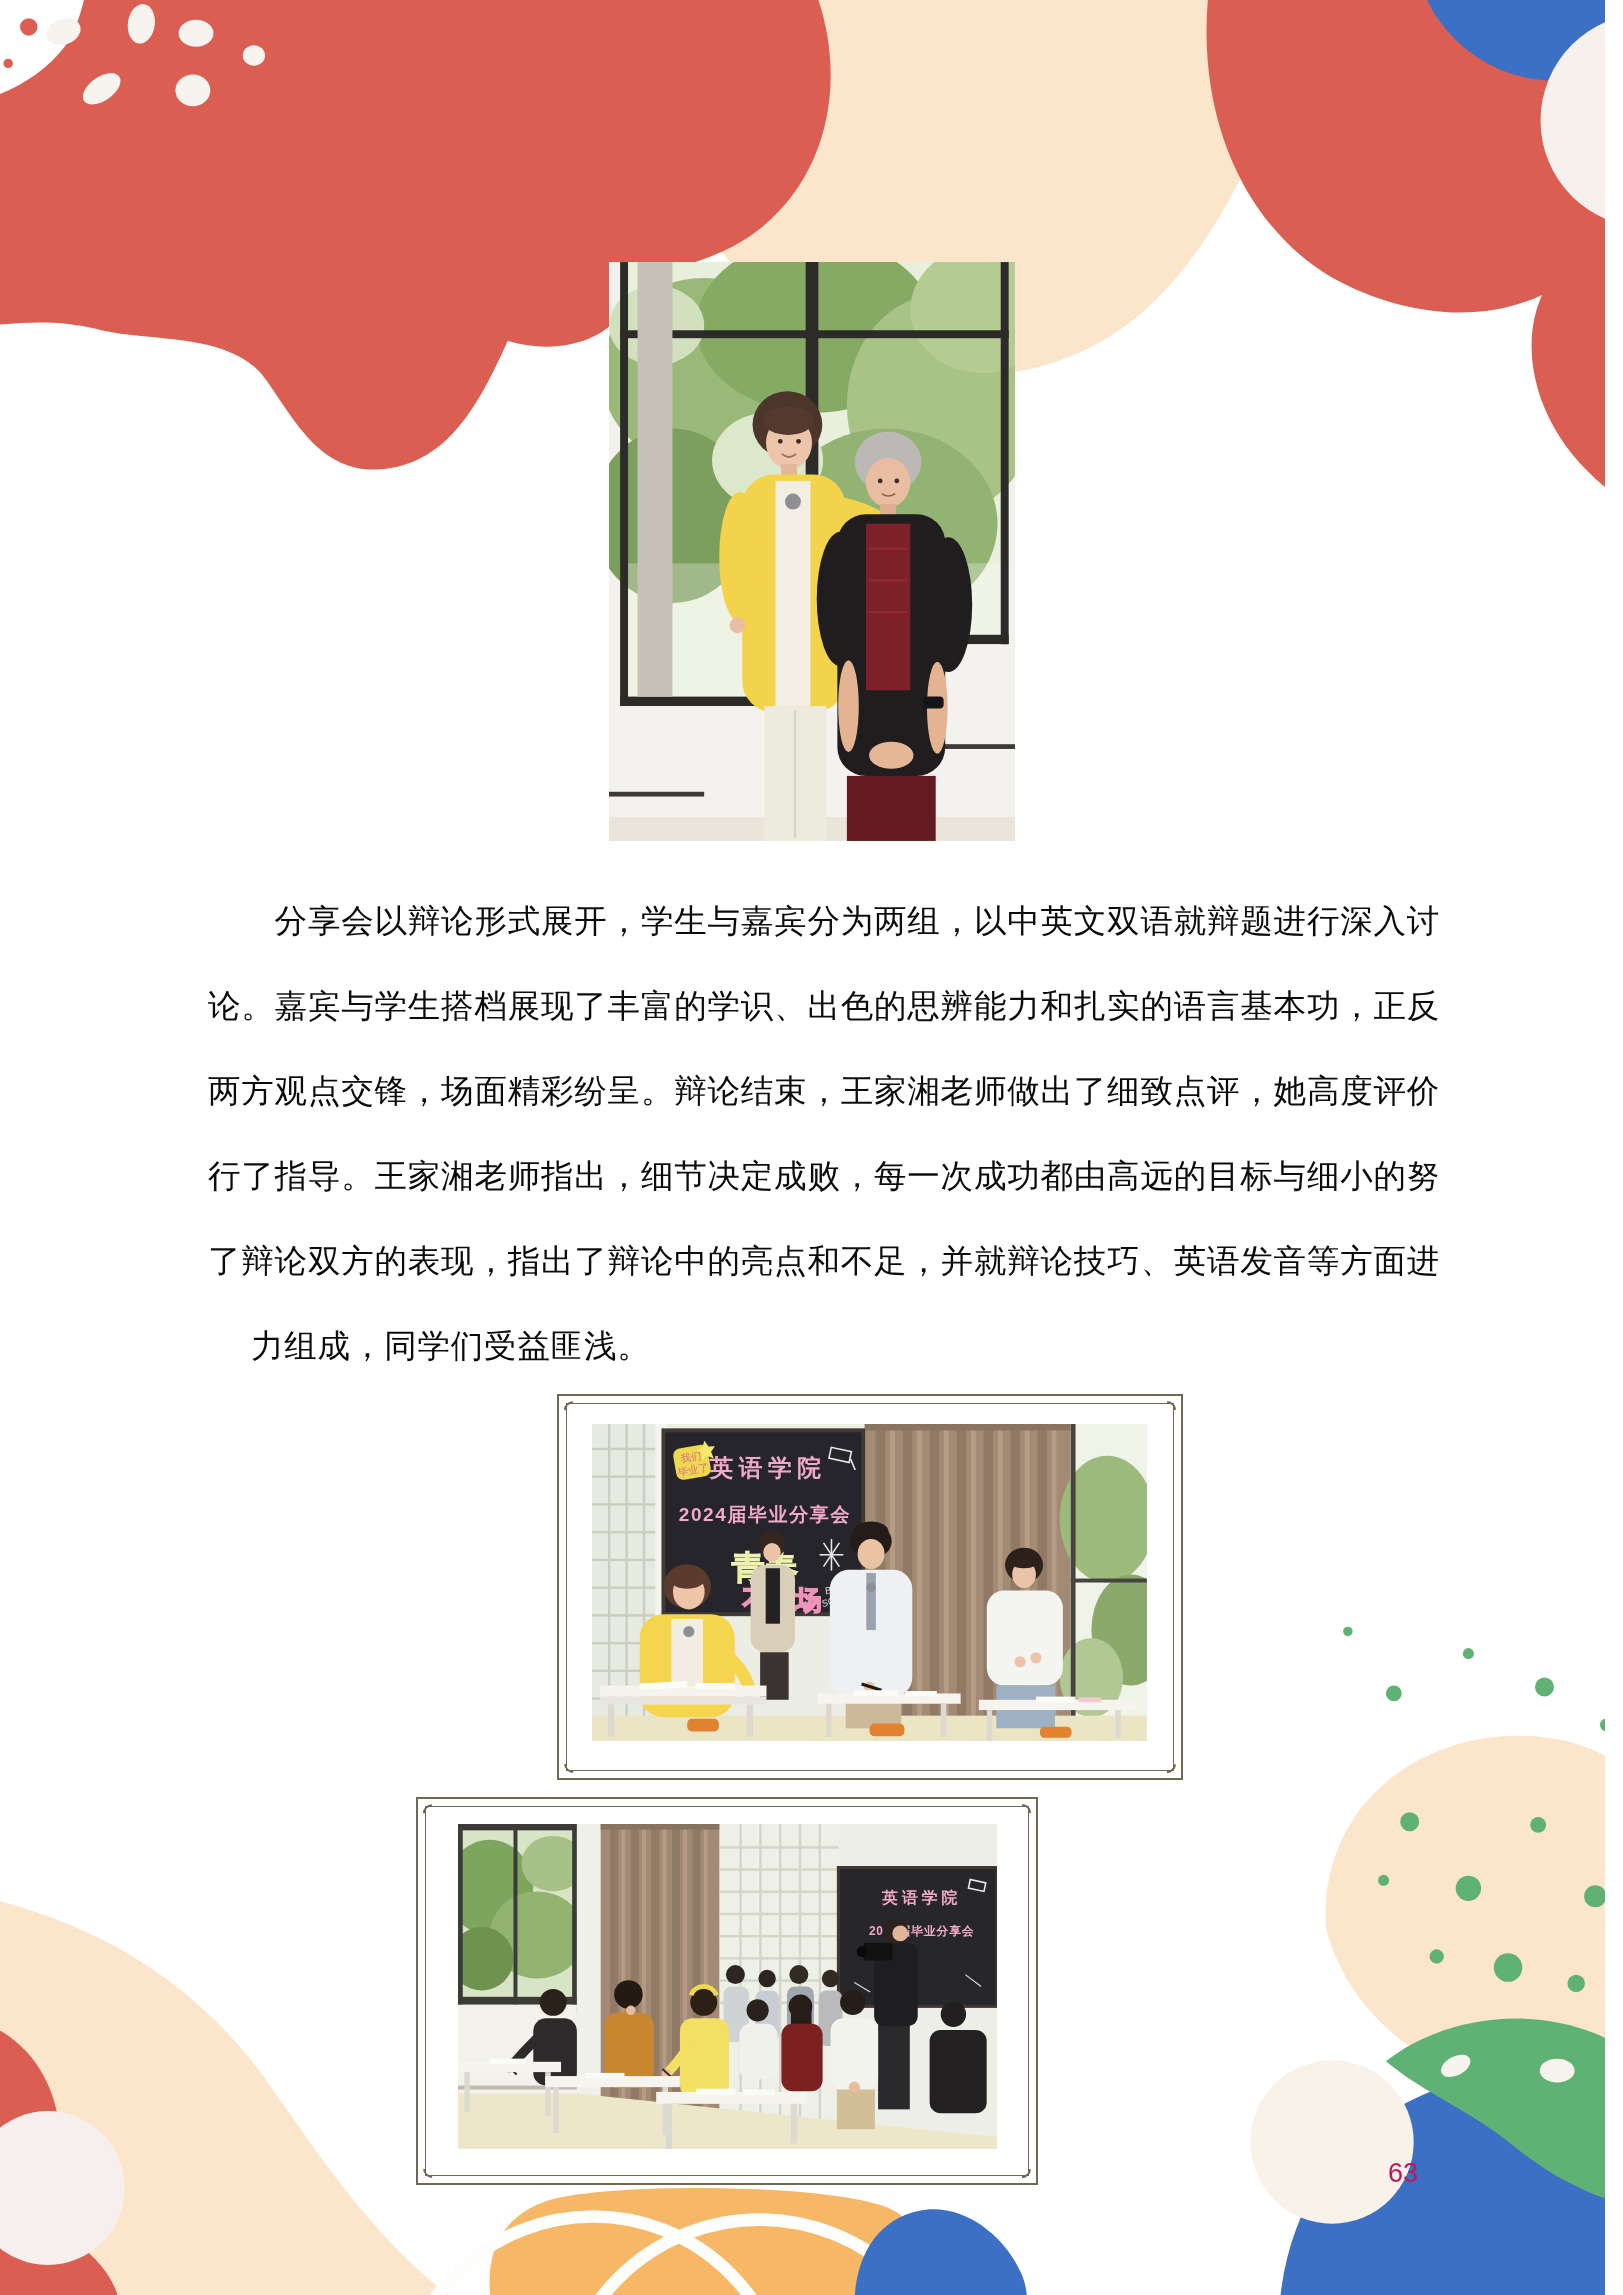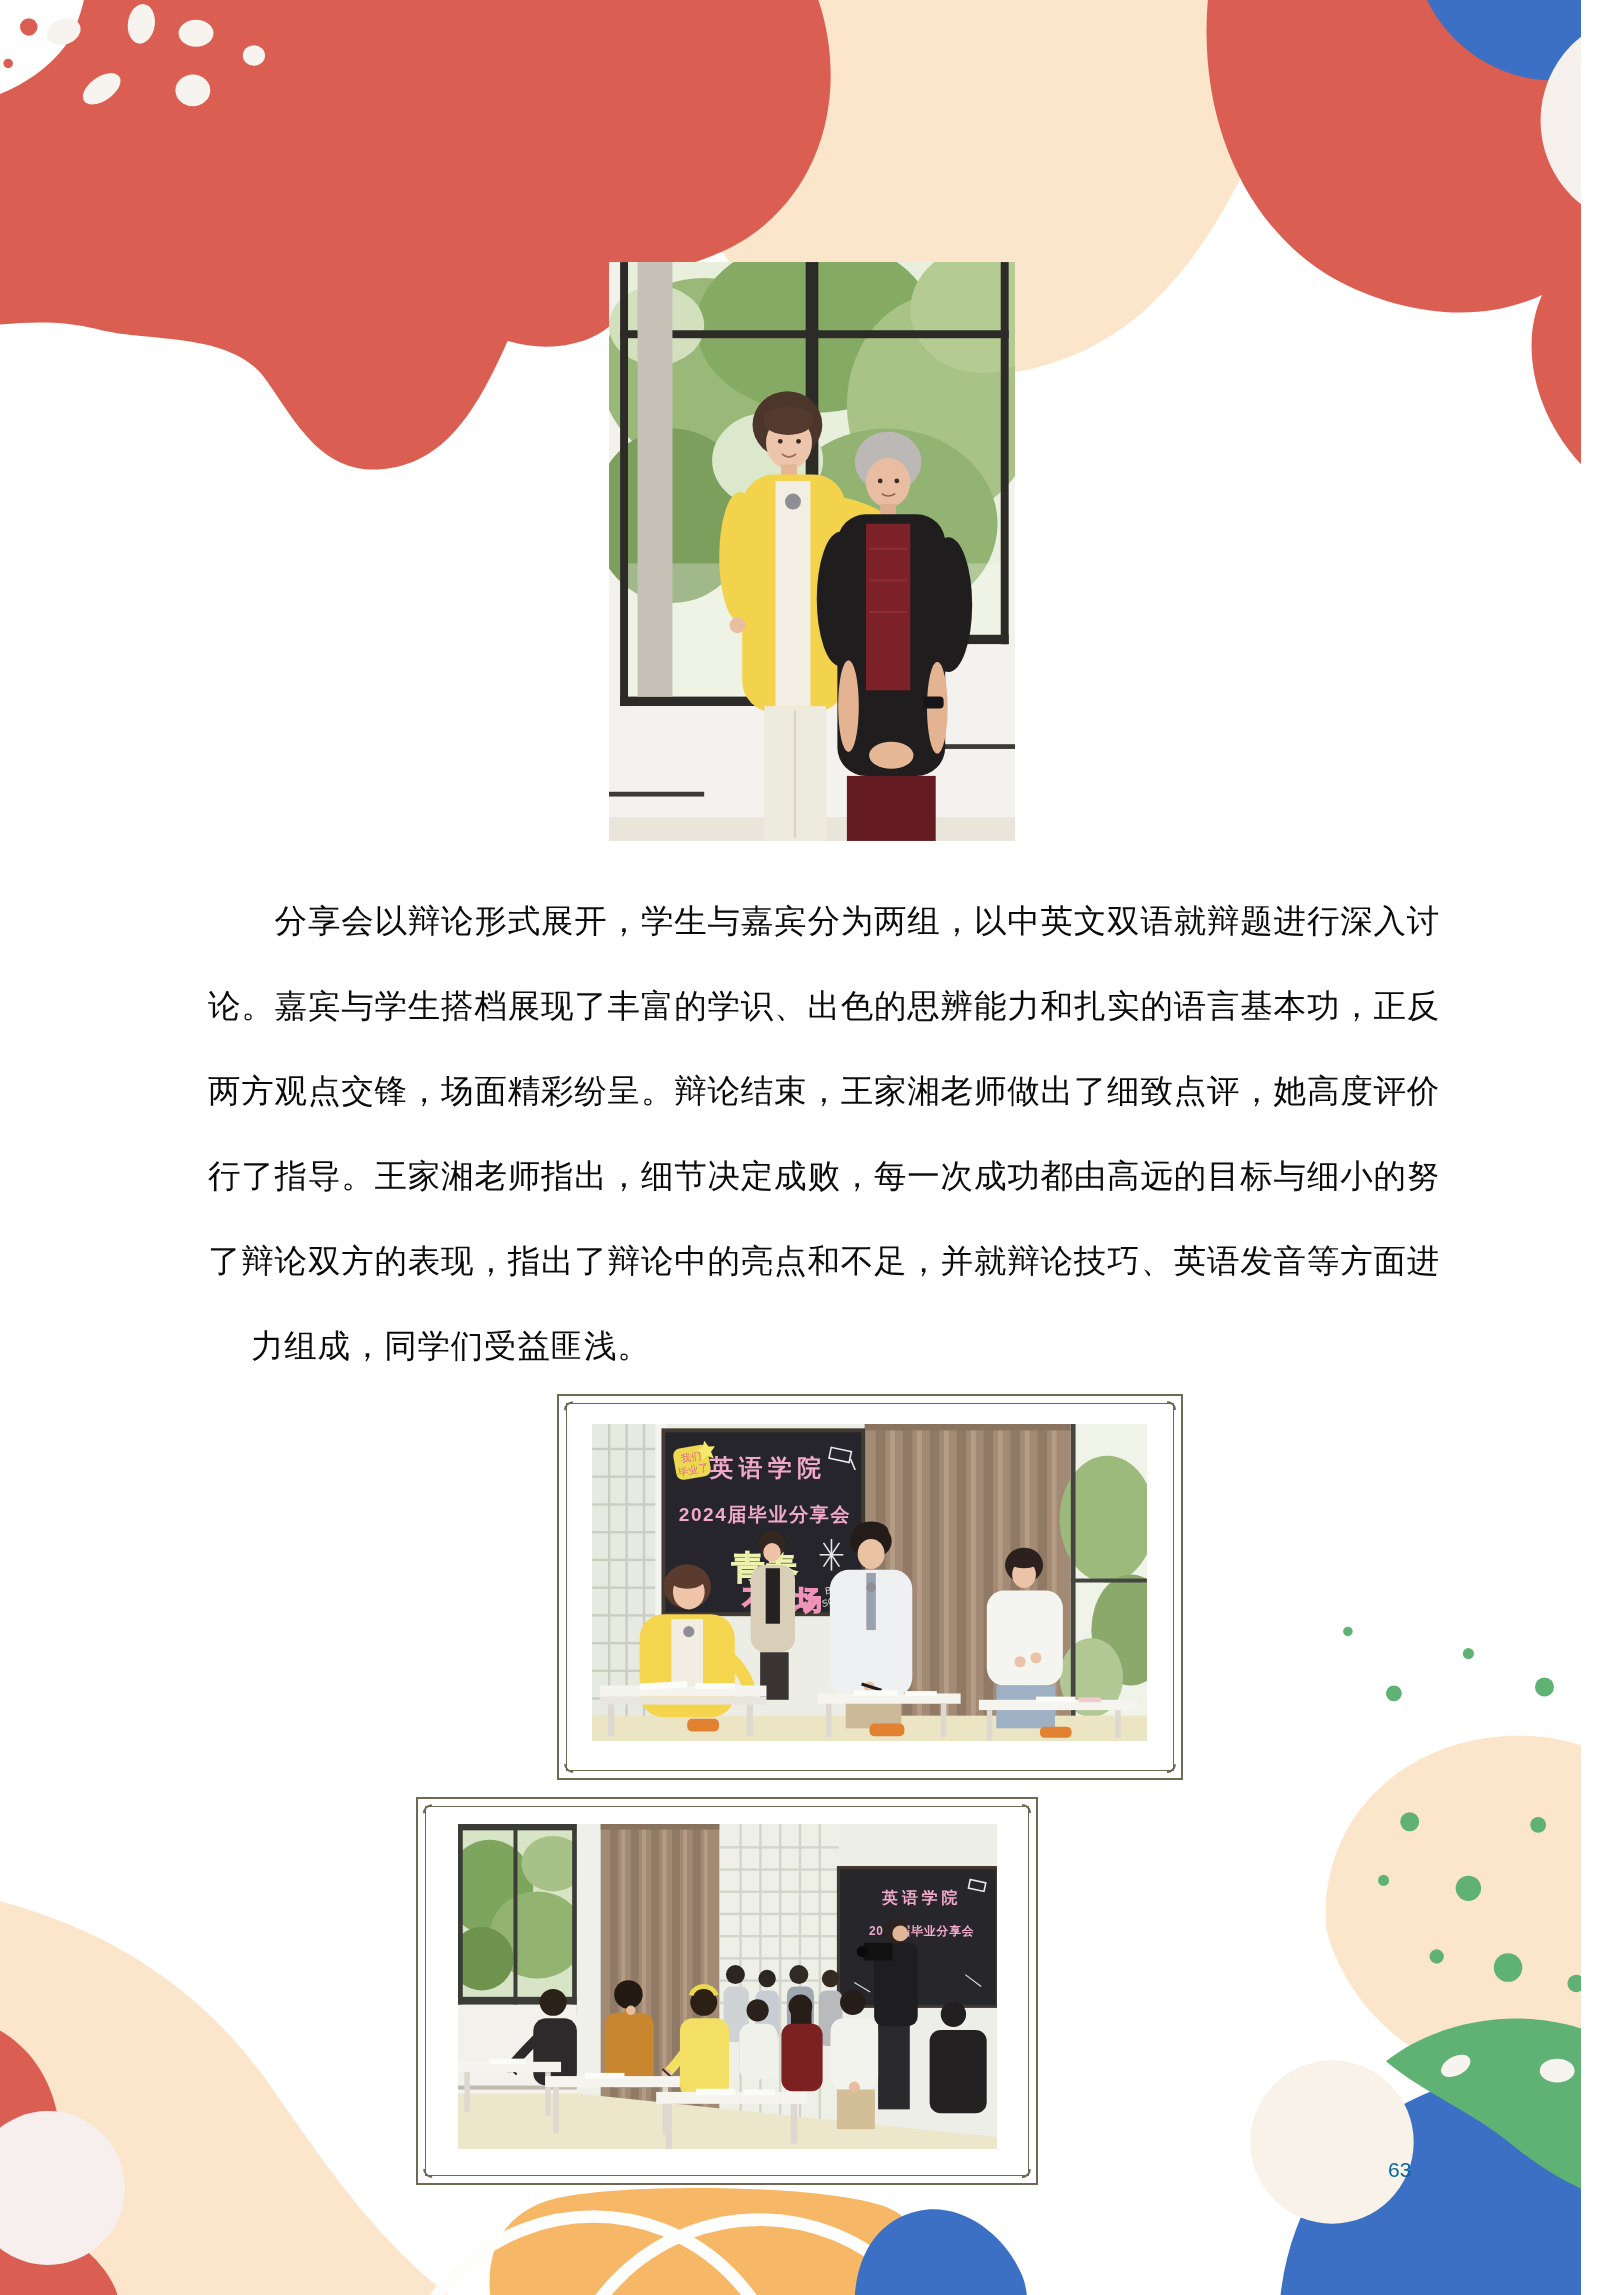--- a/index.html
+++ b/index.html
@@ -4,7 +4,7 @@
 <style>
   html,body{margin:0;padding:0;background:#ffffff;}
   .page{position:relative;width:1581px;height:2295px;background:#ffffff;overflow:hidden;
-        font-family:"Liberation Sans",sans-serif;}
+        font-family:"Liberation Sans",sans-serif;padding-left:24px;}
   .bg-decor{position:absolute;left:0;top:0;width:1624px;height:2295px;z-index:0;}
   .photo{position:absolute;z-index:3;overflow:hidden;}
   .photo svg{display:block;}

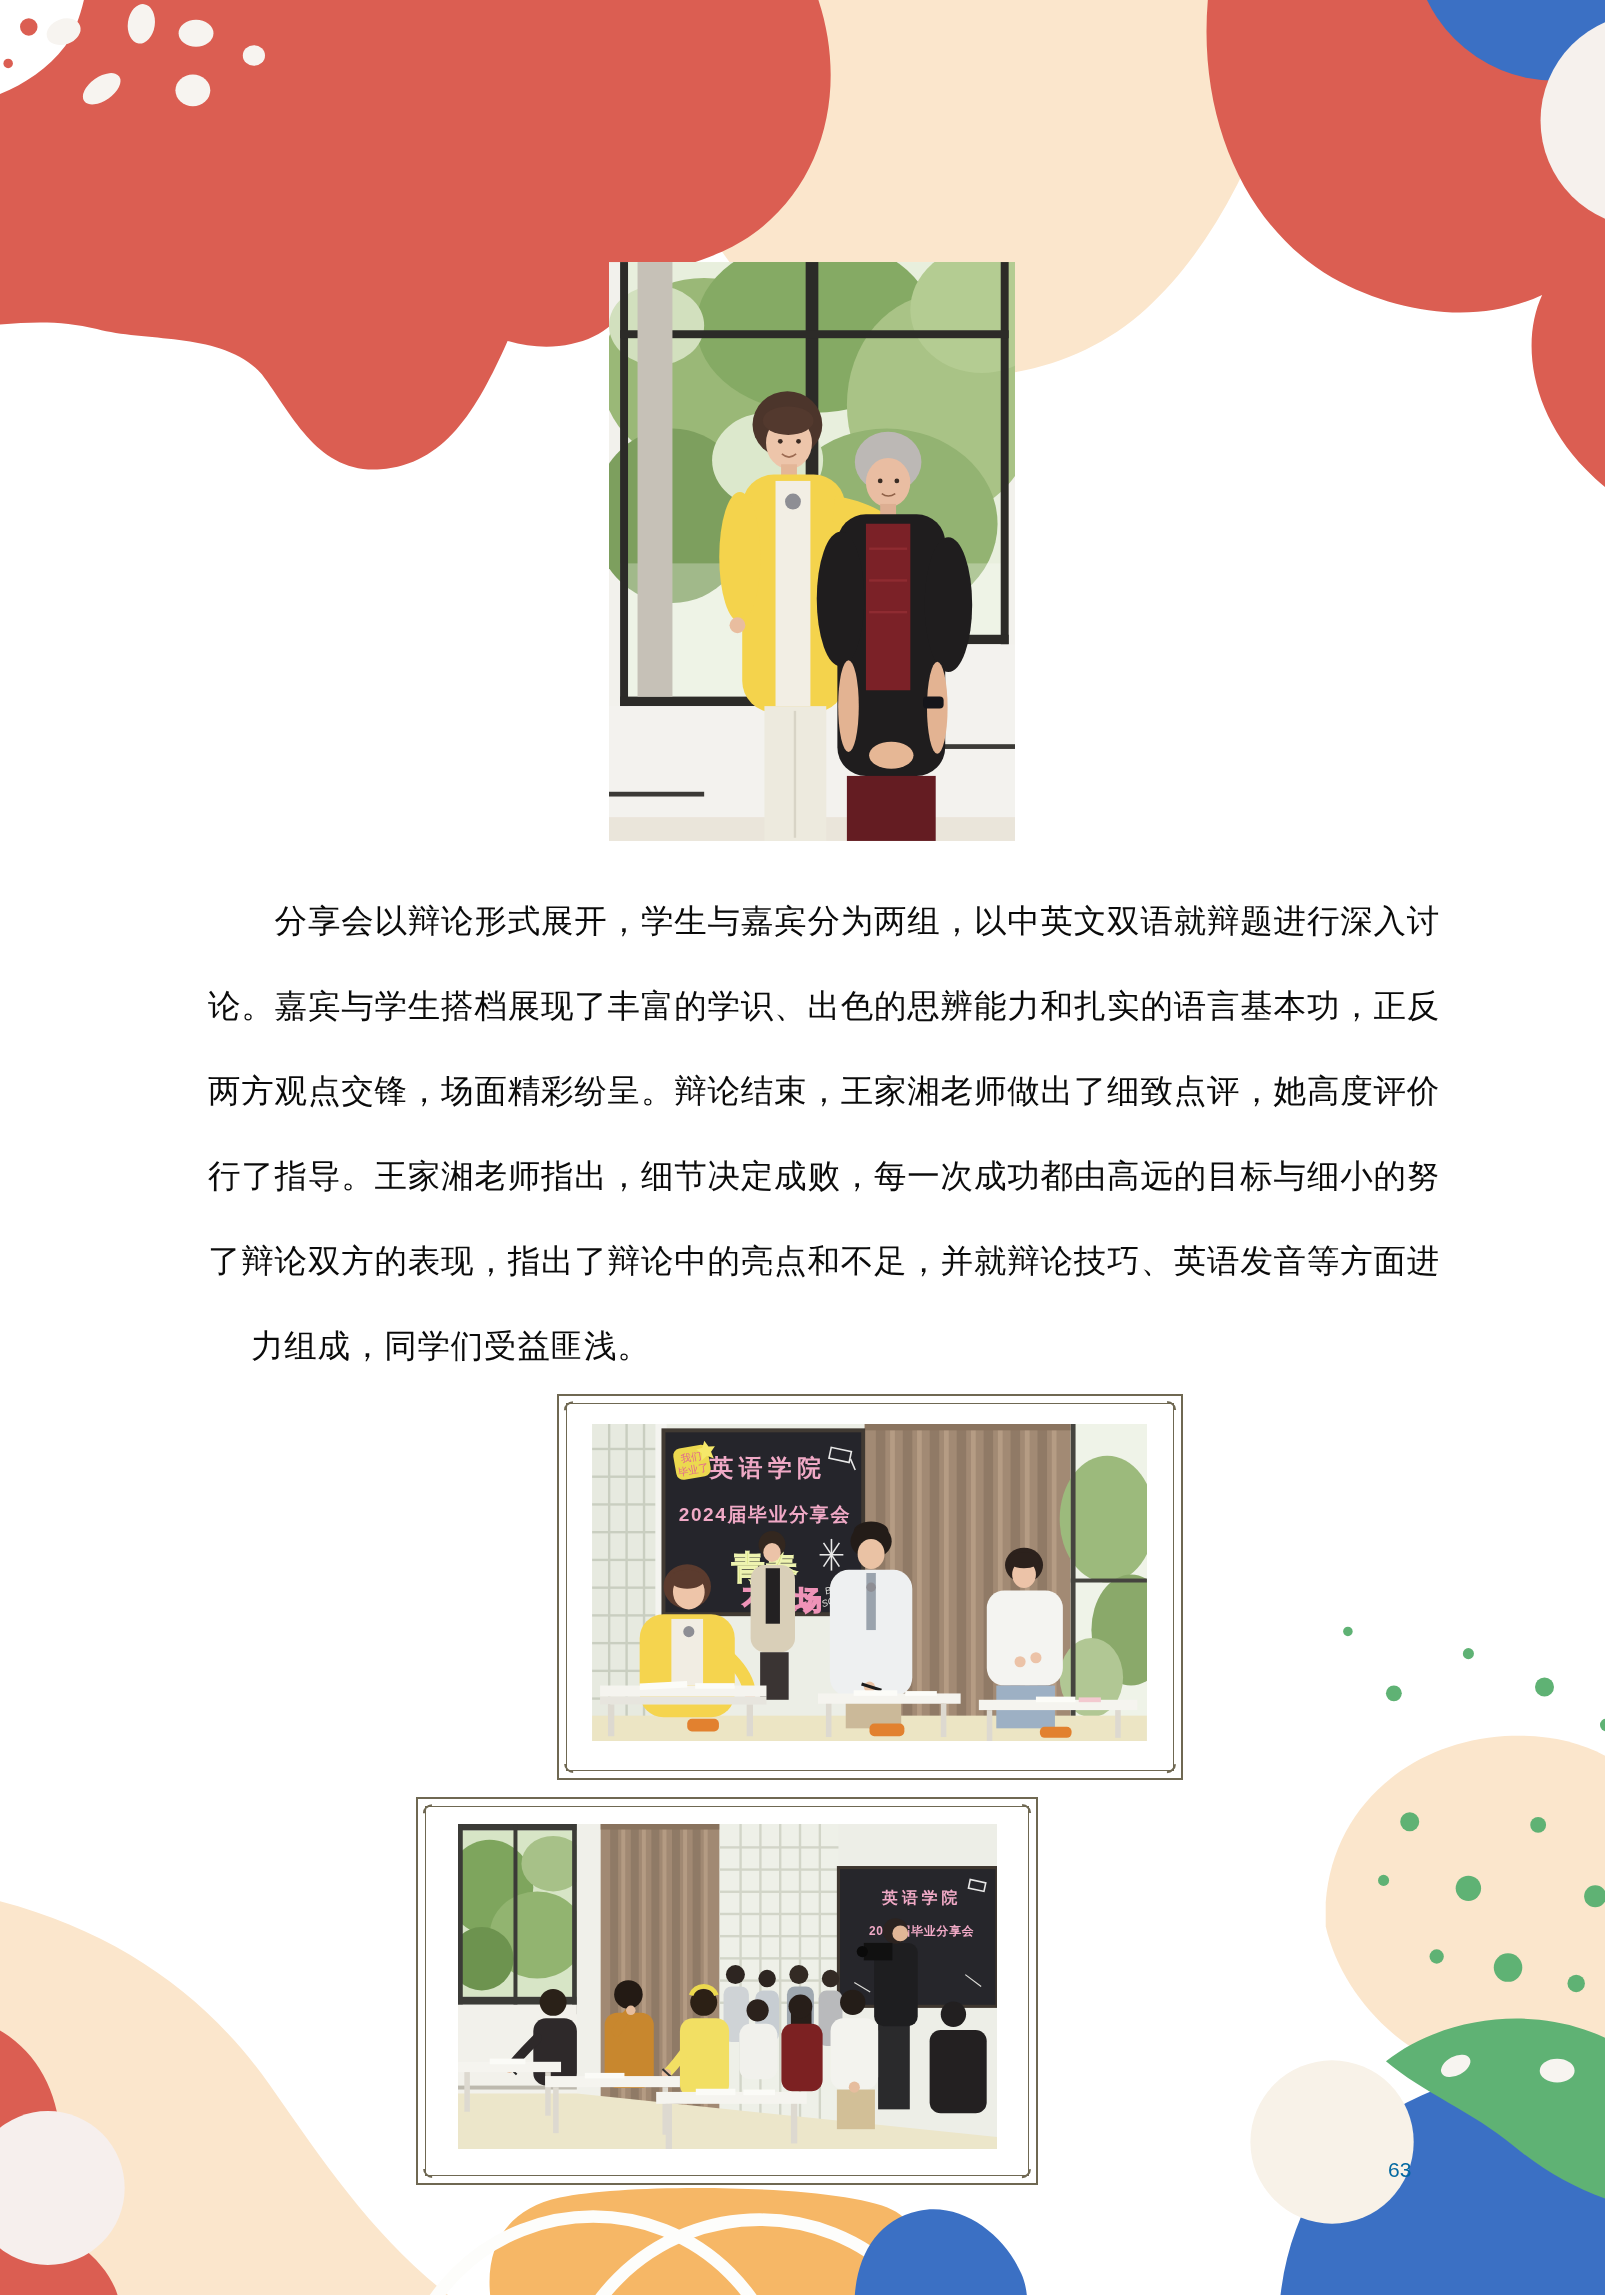--- a/index.html
+++ b/index.html
@@ -22,7 +22,7 @@
   .curl.tr{right:-3.2px;top:-3.2px;border-top-color:#6f6852;transform:rotate(45deg);}
   .curl.bl{left:-3.2px;bottom:-3.2px;border-bottom-color:#6f6852;transform:rotate(45deg);}
   .curl.br{right:-3.2px;bottom:-3.2px;border-bottom-color:#6f6852;transform:rotate(-45deg);}
-  .page-num{position:absolute;left:1388px;top:2158px;z-index:4;font-size:21px;color:#0369a1;}
+  .page-num{position:absolute;left:1388px;top:2158px;z-index:4;font-size:27px;color:#be185d;}
 </style>
 </head>
 <body>

